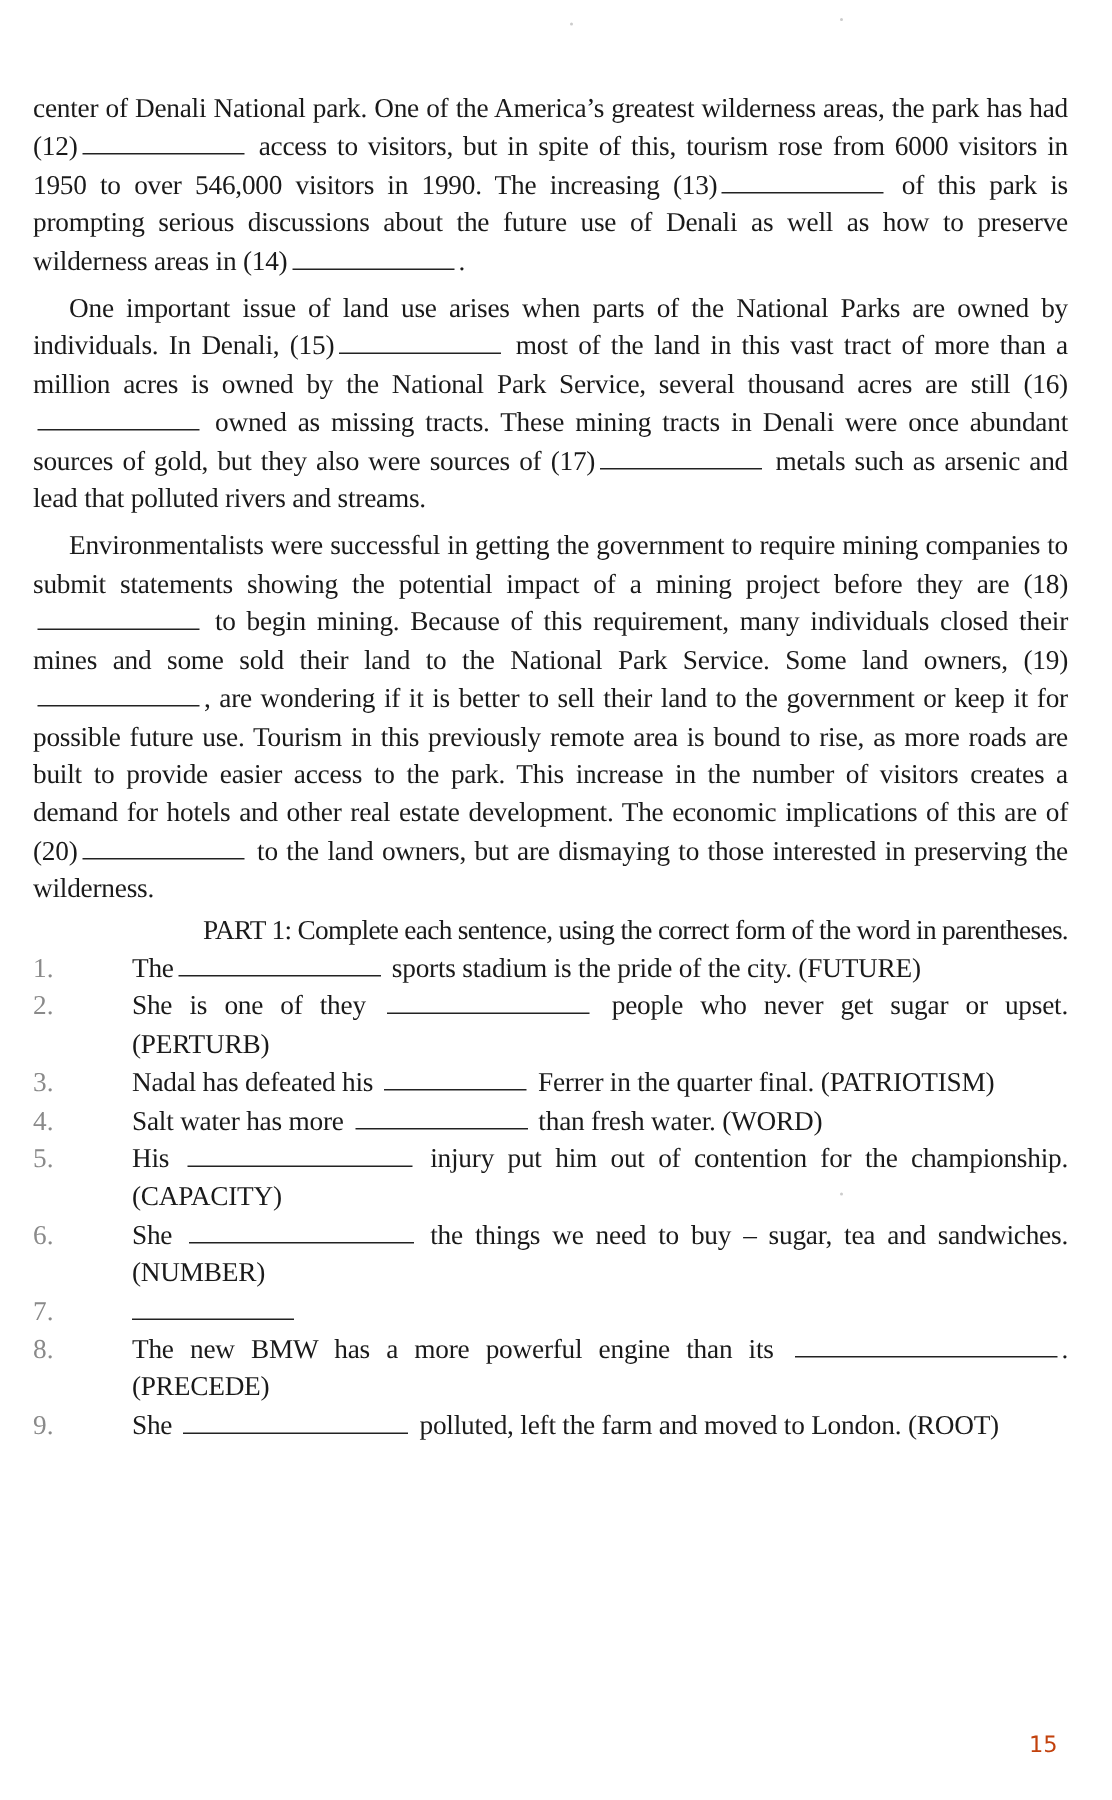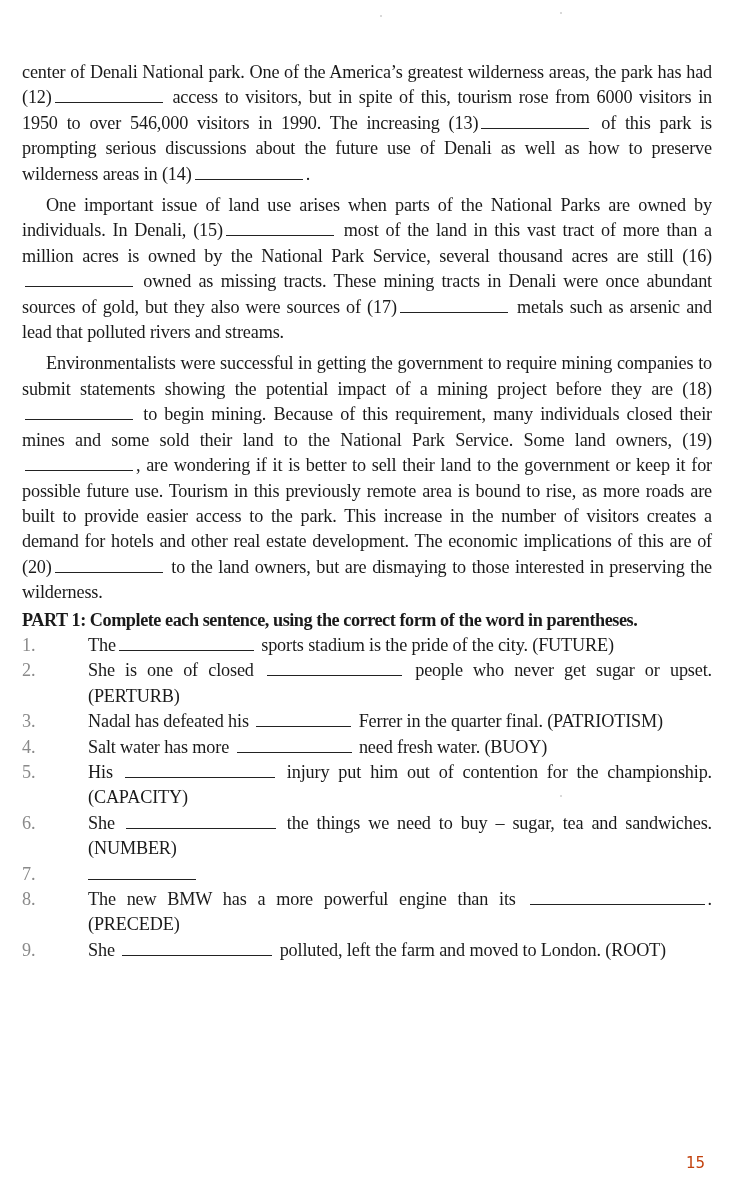--- a/index.html
+++ b/index.html
@@ -49,11 +49,12 @@
       letter-spacing: -0.1px;
     }
     .part-heading {
-      font-weight: bold;
+      font-weight: normal;
       margin: 2px 0 0 0;
       font-size: 18.2px;
       letter-spacing: -0.45px;
       white-space: nowrap;
+      text-align: right;
     }
     .items {
       list-style: none;

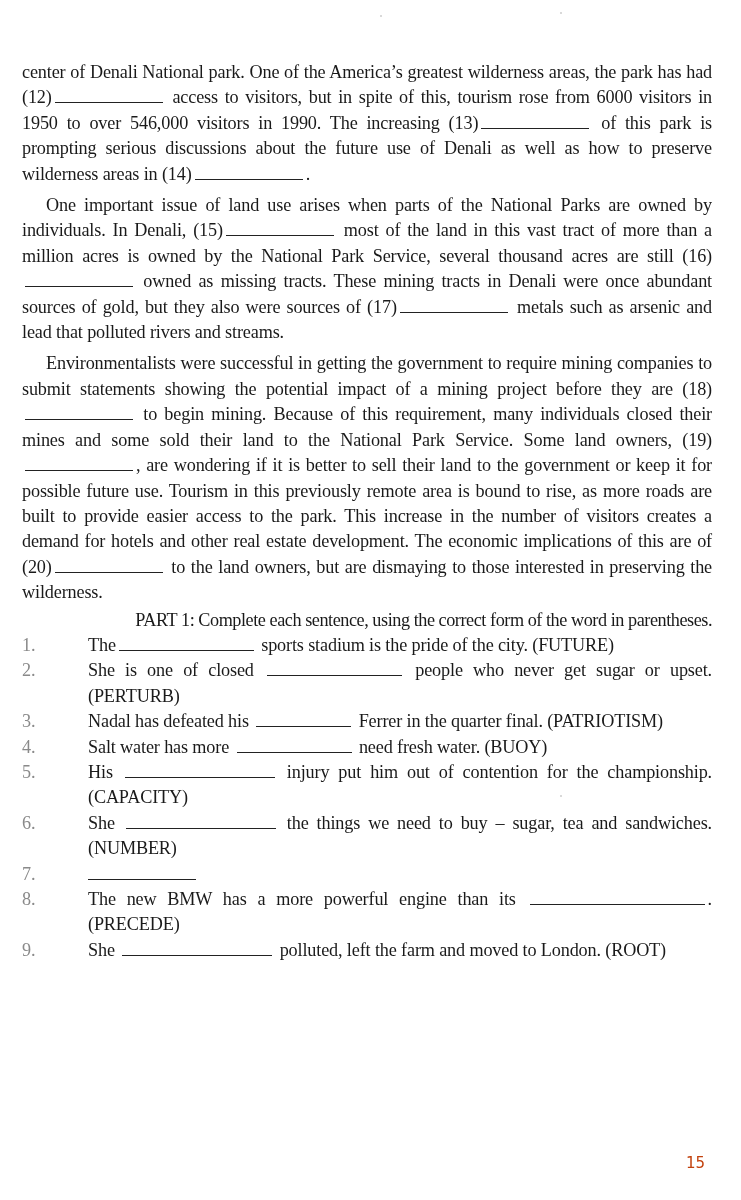--- a/index.html
+++ b/index.html
@@ -112,7 +112,7 @@
     </li>
     <li class="item">
       <span class="item-num">2.</span>
-      <span class="item-text"><span>She is one of closed</span> <span class="blank b-lg"></span> <span>people who never get sugar or upset. (PERTURB)</span></span>
+      <span class="item-text"><span>She is one of they</span> <span class="blank b-lg"></span> <span>people who never get sugar or upset. (PERTURB)</span></span>
     </li>
     <li class="item">
       <span class="item-num">3.</span>

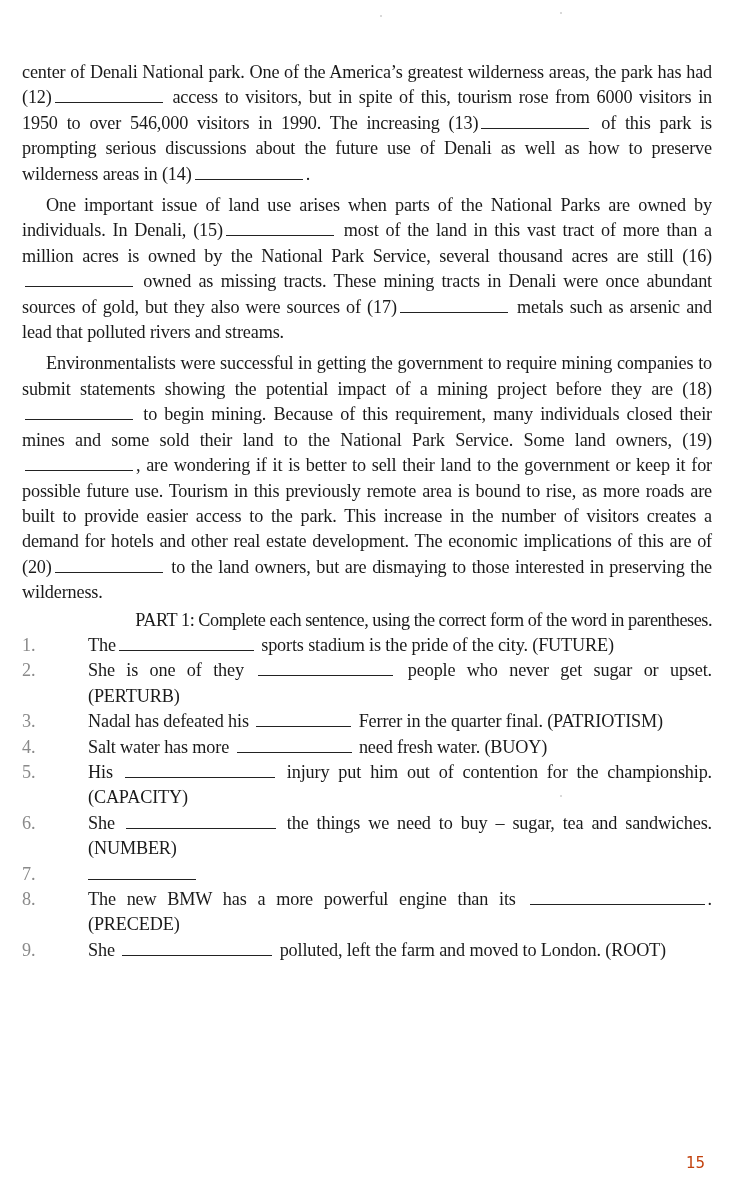--- a/index.html
+++ b/index.html
@@ -120,7 +120,7 @@
     </li>
     <li class="item">
       <span class="item-num">4.</span>
-      <span class="item-text"><span>Salt water has more</span> <span class="blank b-md"></span> <span>need fresh water. (BUOY)</span></span>
+      <span class="item-text"><span>Salt water has more</span> <span class="blank b-md"></span> <span>than fresh water. (WORD)</span></span>
     </li>
     <li class="item">
       <span class="item-num">5.</span>

